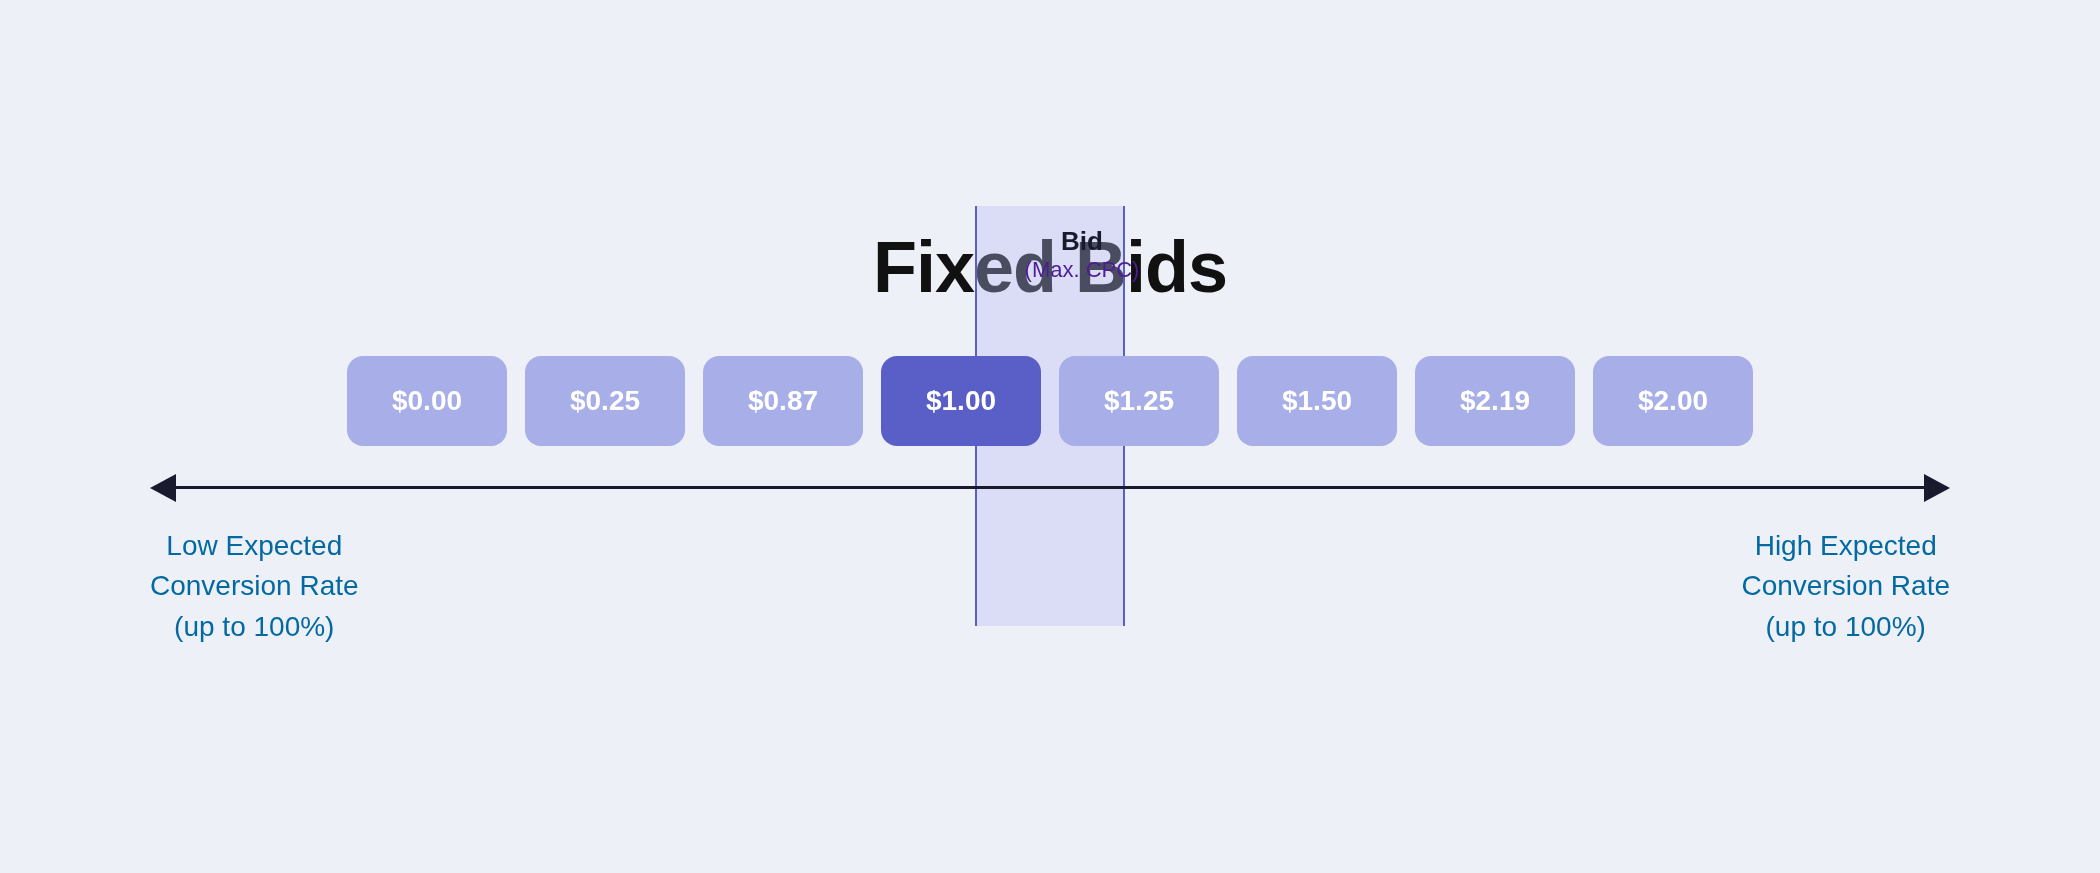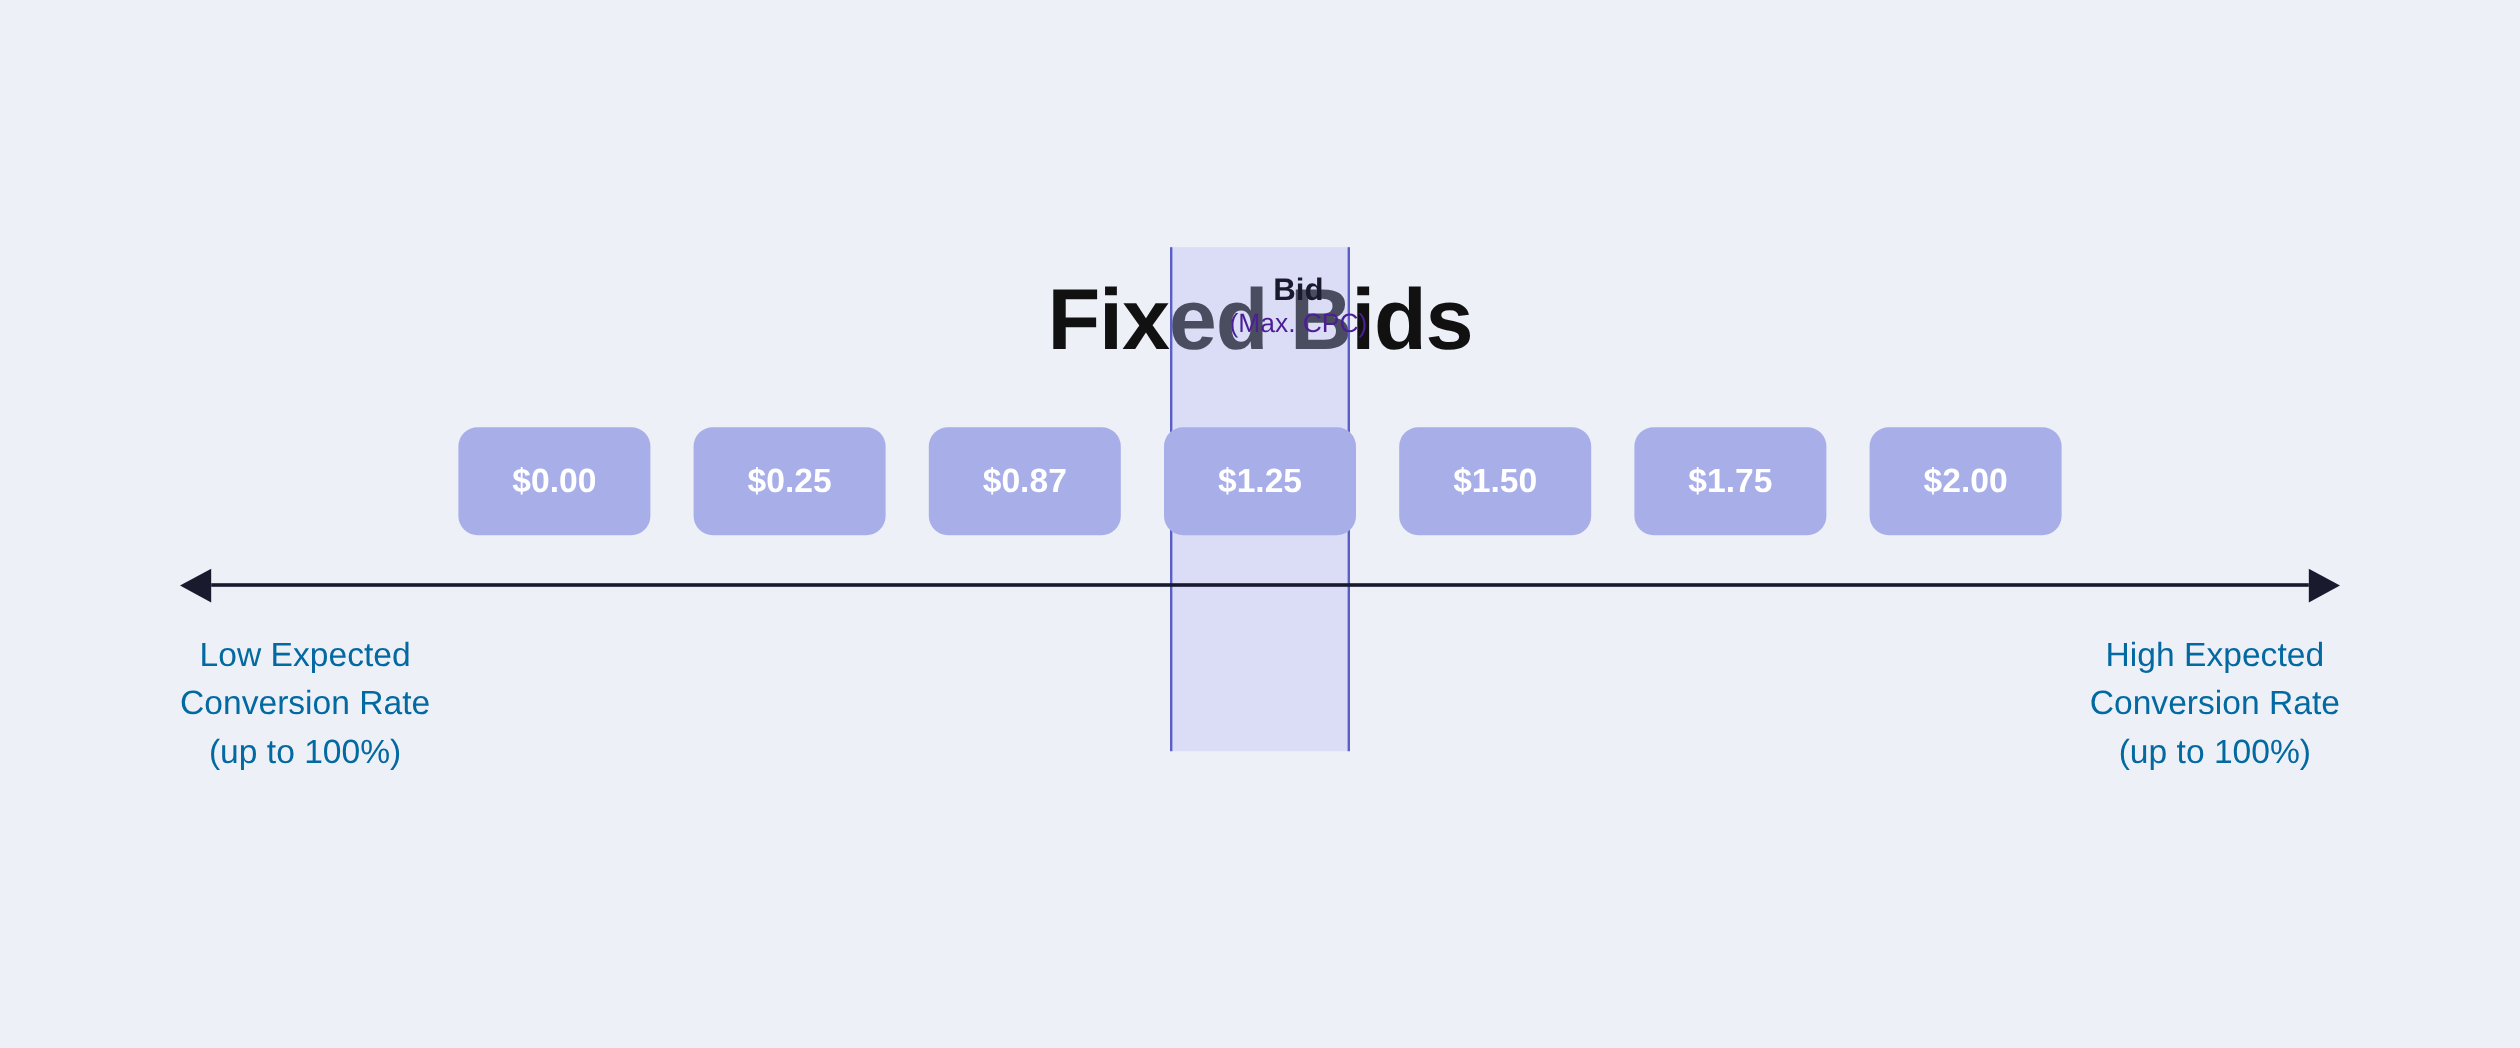--- a/index.html
+++ b/index.html
@@ -83,7 +83,7 @@
     .bids-row {
       display: flex;
       align-items: flex-start;
-      gap: 36px;
+      gap: 18px;
       position: relative;
       z-index: 5;
     }

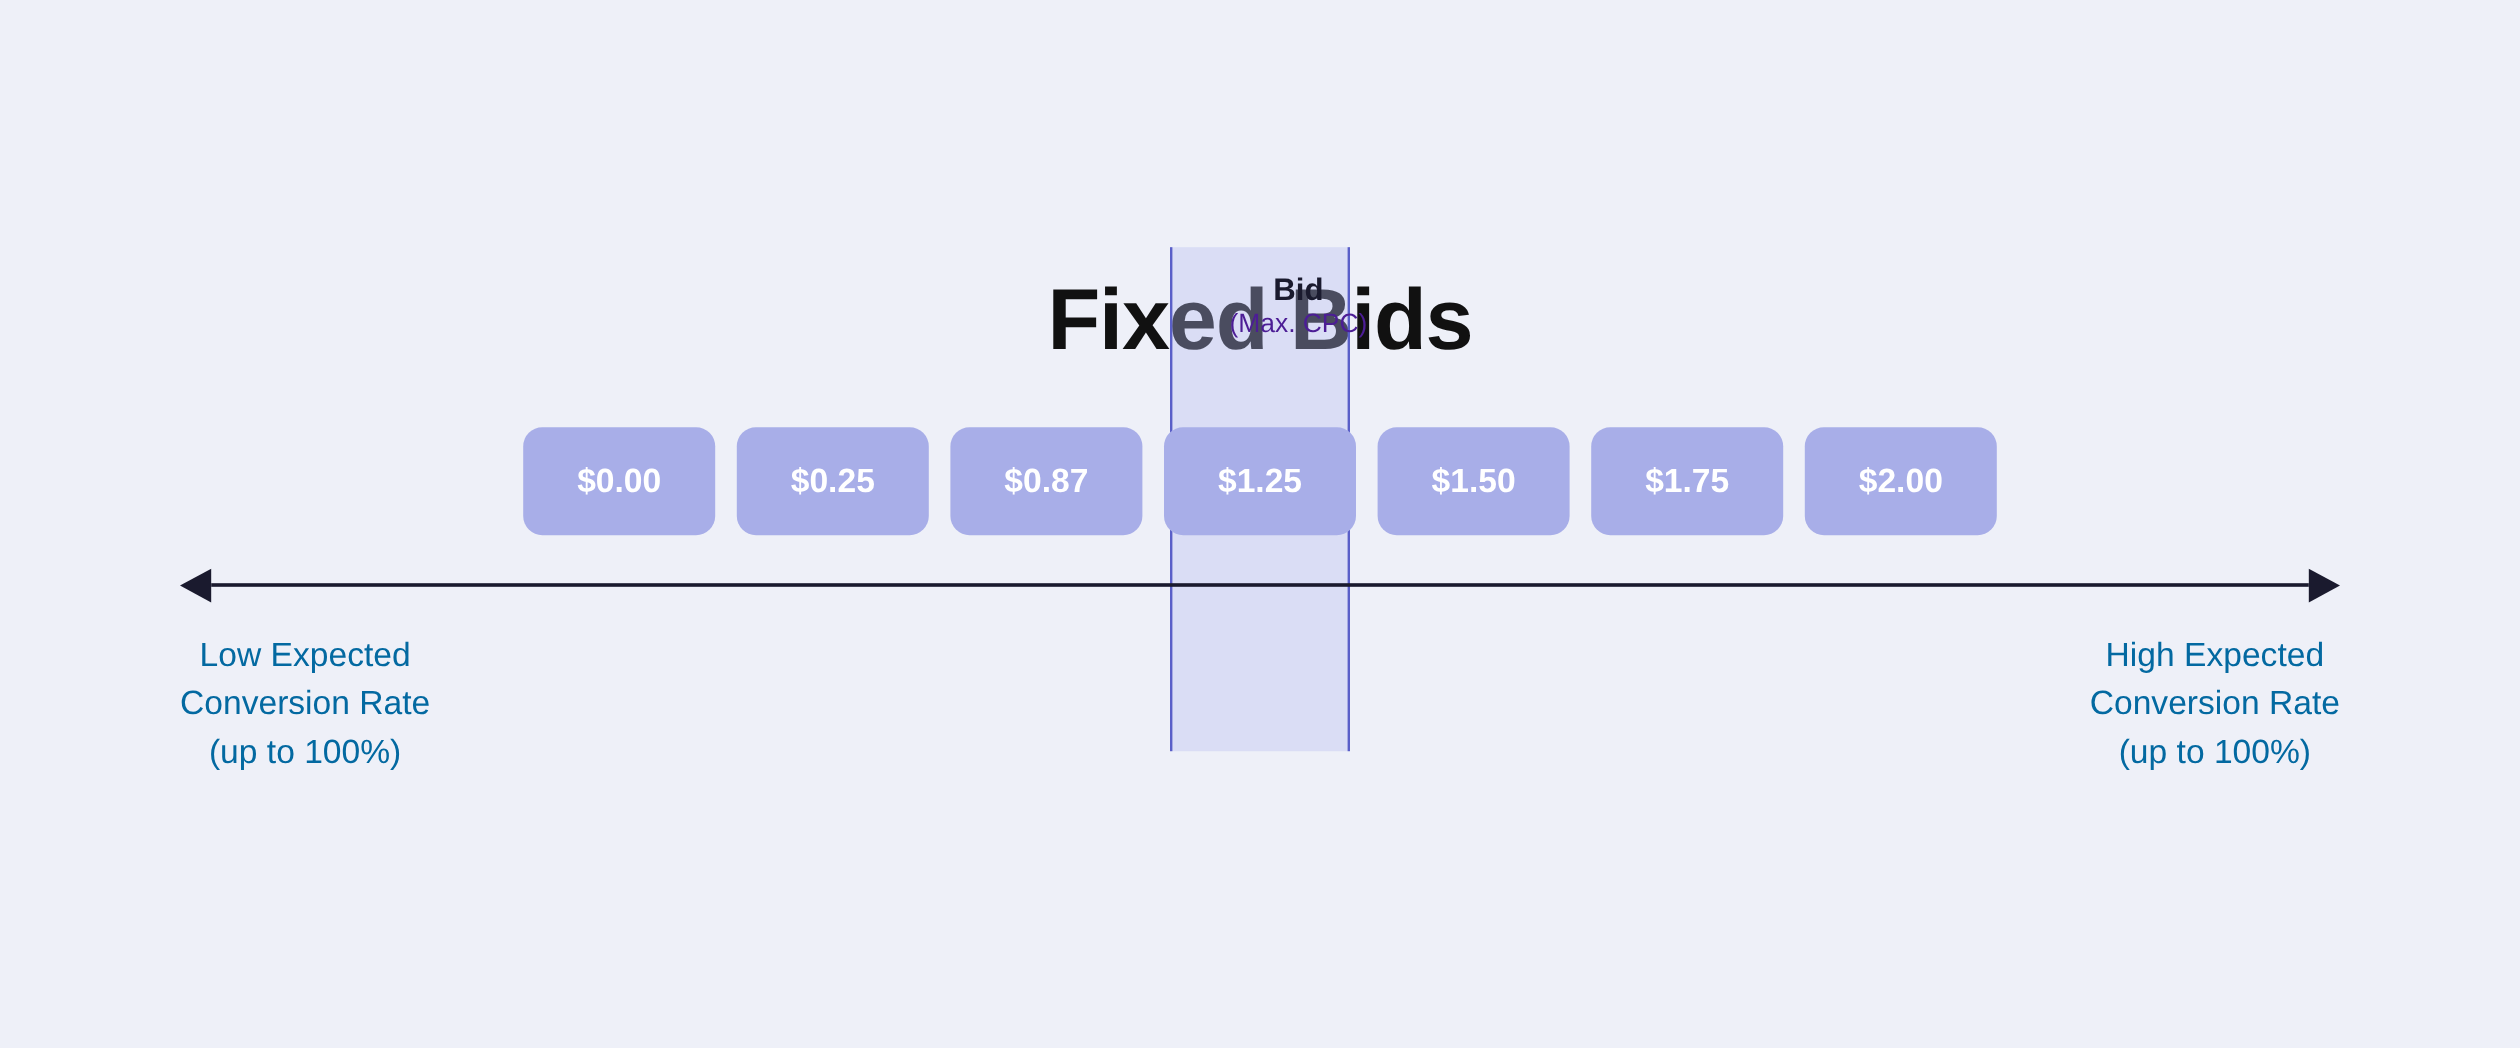--- a/index.html
+++ b/index.html
@@ -181,6 +181,7 @@
     <div class="bid-btn">$0.00</div>
         <div class="bid-btn">$0.25</div>
         <div class="bid-btn">$0.87</div>
+        <div class="bid-btn active">$1.00</div>
         <div class="bid-btn">$1.25</div>
         <div class="bid-btn">$1.50</div>
         <div class="bid-btn">$1.75</div>

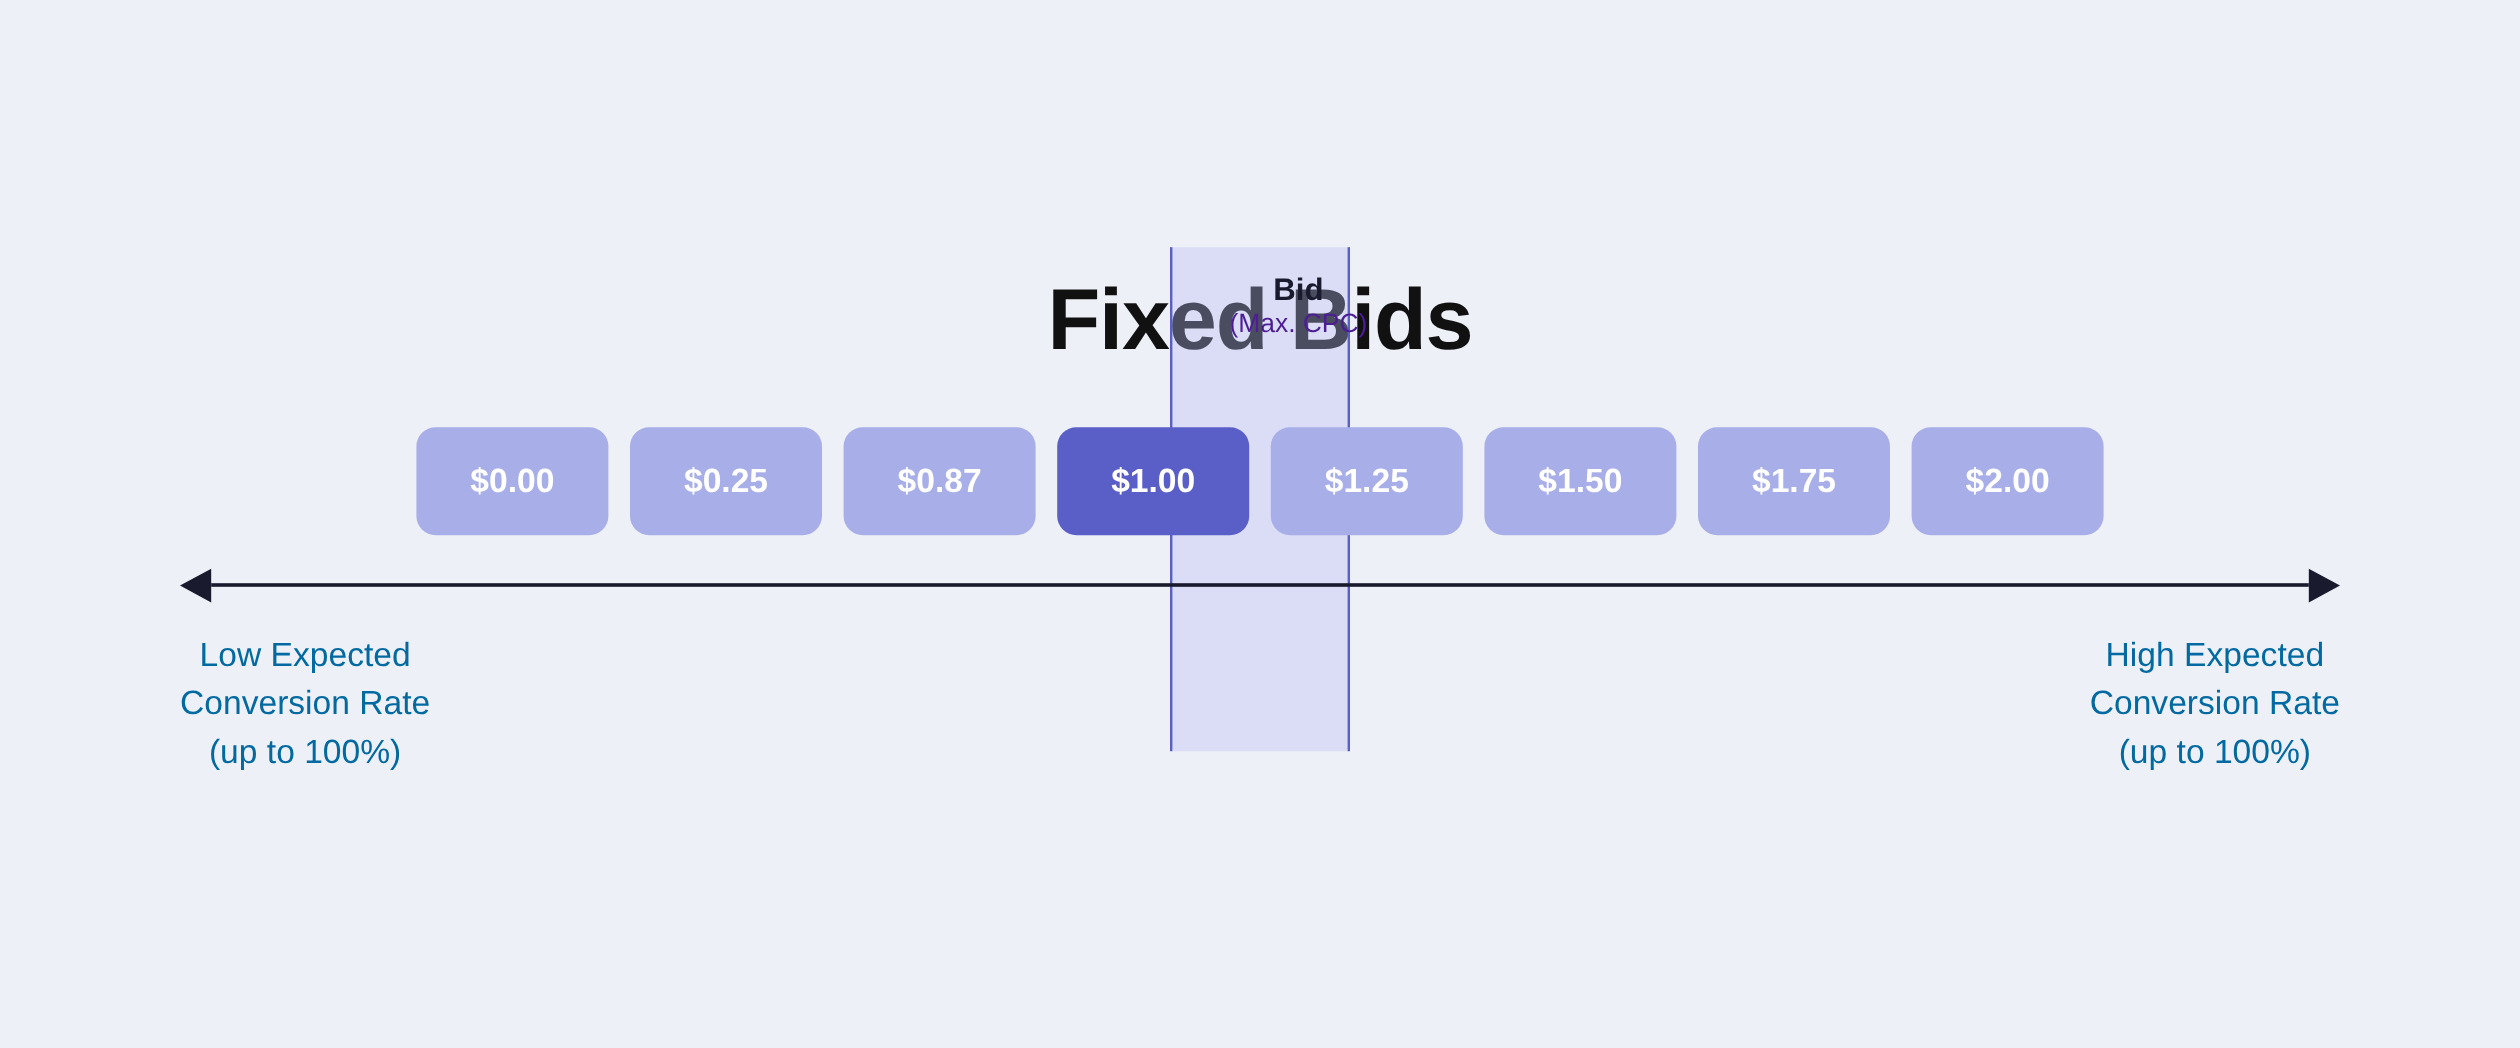--- a/index.html
+++ b/index.html
@@ -184,7 +184,7 @@
         <div class="bid-btn active">$1.00</div>
         <div class="bid-btn">$1.25</div>
         <div class="bid-btn">$1.50</div>
-        <div class="bid-btn">$1.75</div>
+        <div class="bid-btn">$2.19</div>
         <div class="bid-btn">$2.00</div>
       </div>
 

